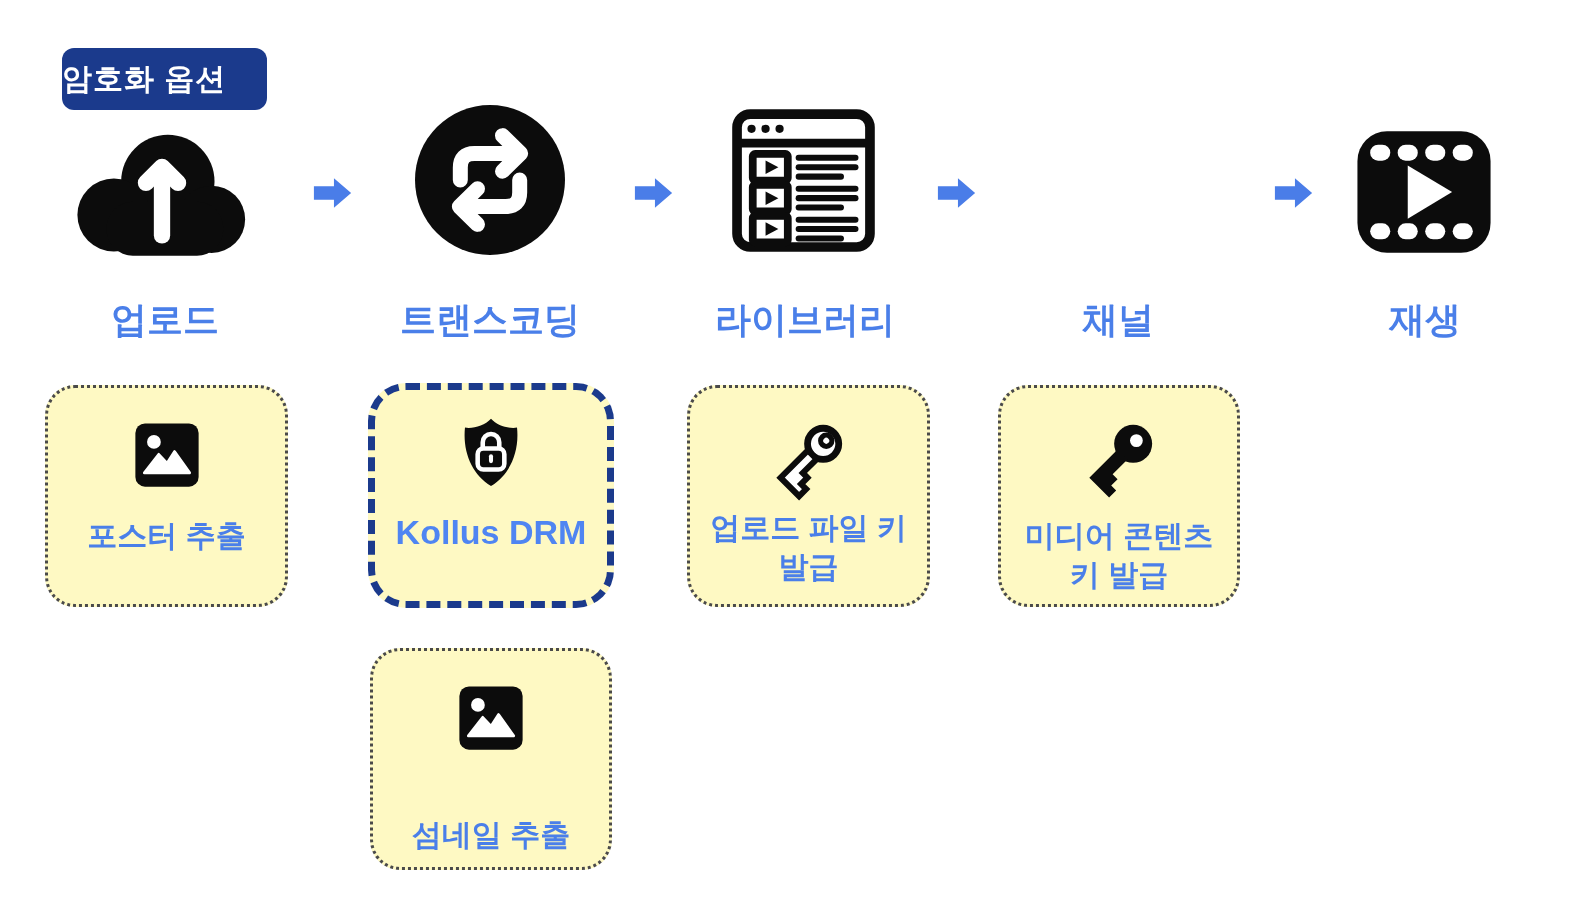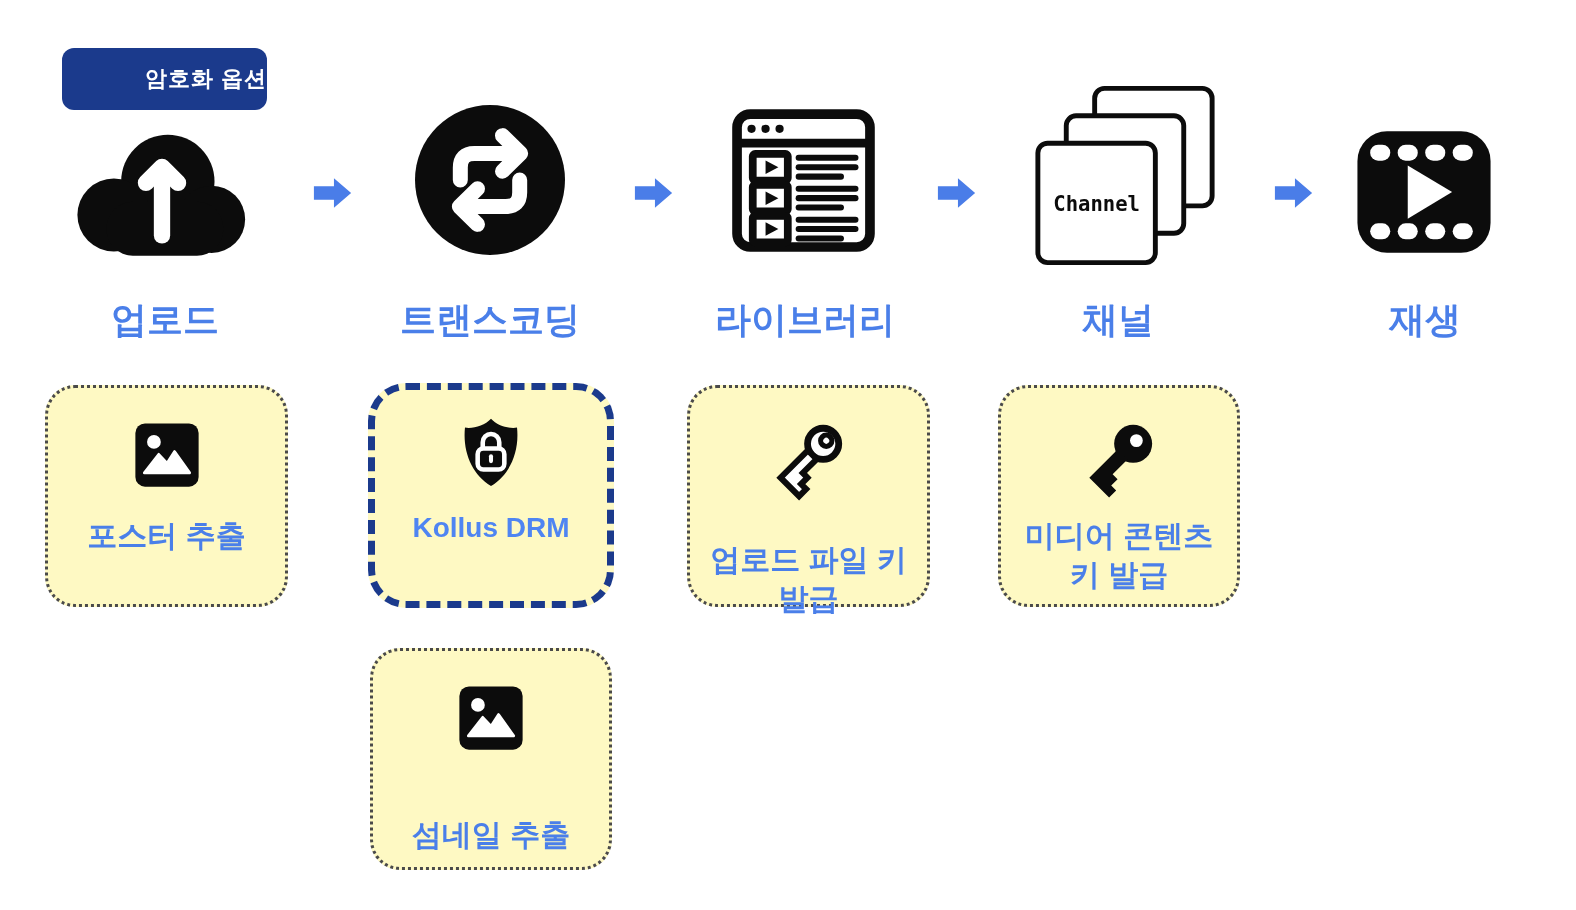--- a/index.html
+++ b/index.html
@@ -17,9 +17,9 @@
     position: absolute; left: 62px; top: 48px;
     width: 205px; height: 62px;
     background: #1b3a8c; color: #ffffff;
-    font-size: 22px; font-weight: bold;
+    font-size: 30px; font-weight: bold;
     border-radius: 12px;
-    display: flex; align-items: center; justify-content: flex-end;
+    display: flex; align-items: center; justify-content: flex-start;
     letter-spacing: 1px;
   }
 

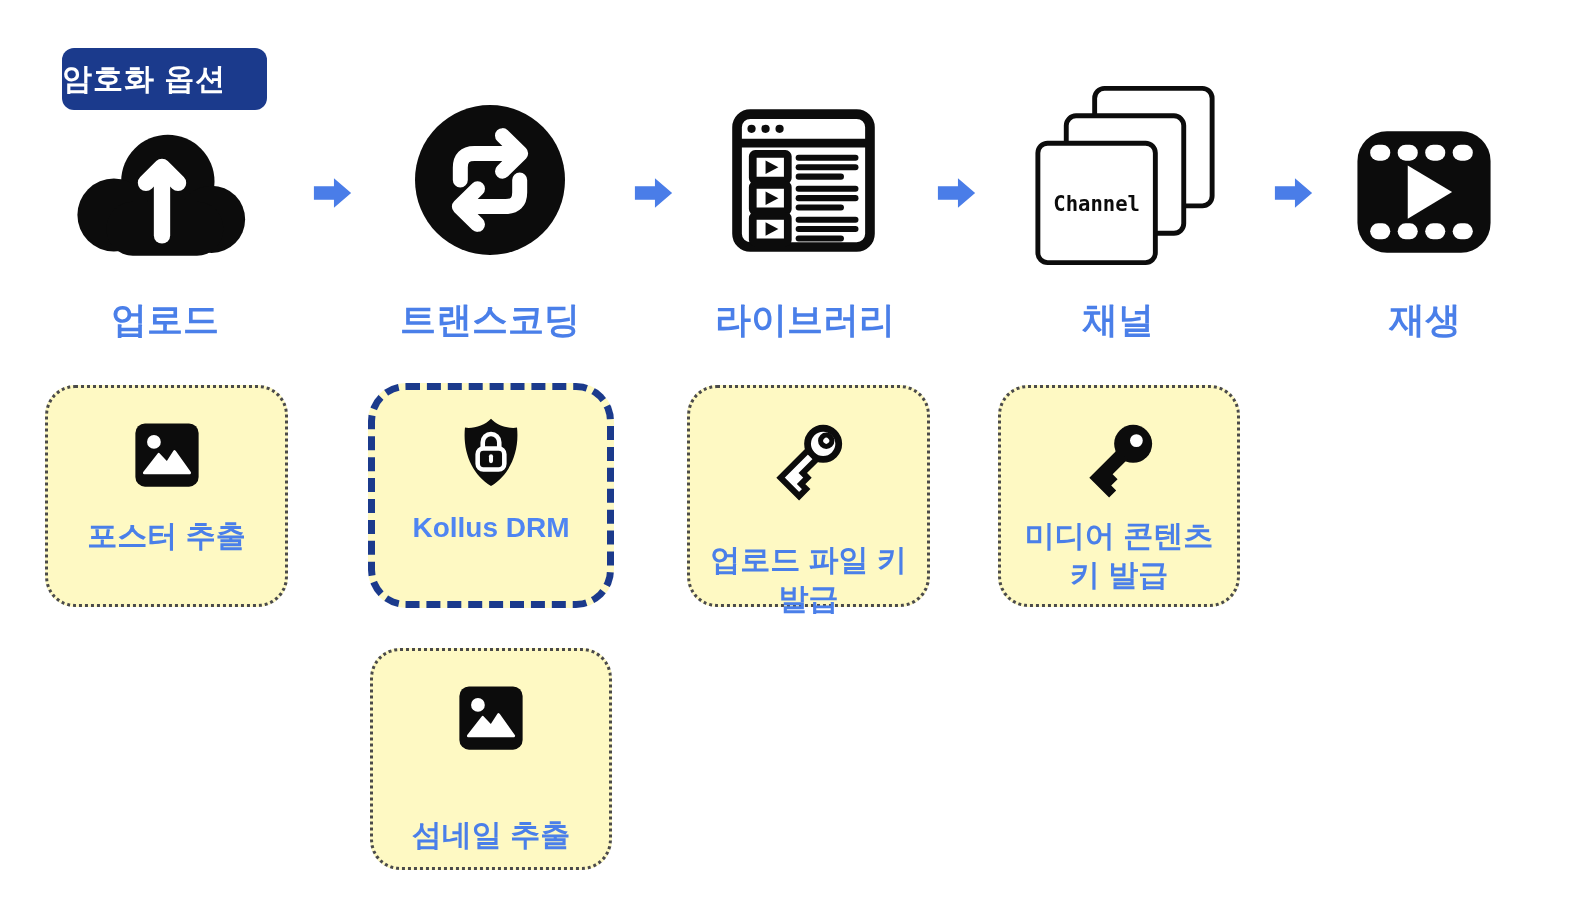--- a/index.html
+++ b/index.html
@@ -156,16 +156,6 @@
     </svg>
   </div>
 
-  <div class="flow-icon icon-channel">
-    <svg width="186" height="182" viewBox="0 0 190 185">
-      <g fill="#ffffff" stroke="#0c0c0c" stroke-width="5">
-        <rect x="64" y="3" width="120" height="120" rx="10"></rect>
-        <rect x="35" y="31" width="120" height="120" rx="10"></rect>
-        <rect x="6" y="59" width="120" height="122" rx="10"></rect>
-      </g>
-      <text class="mono-text" x="66" y="128" text-anchor="middle" font-size="21" fill="#0c0c0c">Channel</text>
-    </svg>
-  </div>
 
   <div class="flow-icon icon-film">
     <svg width="142" height="142" viewBox="0 0 48 48">

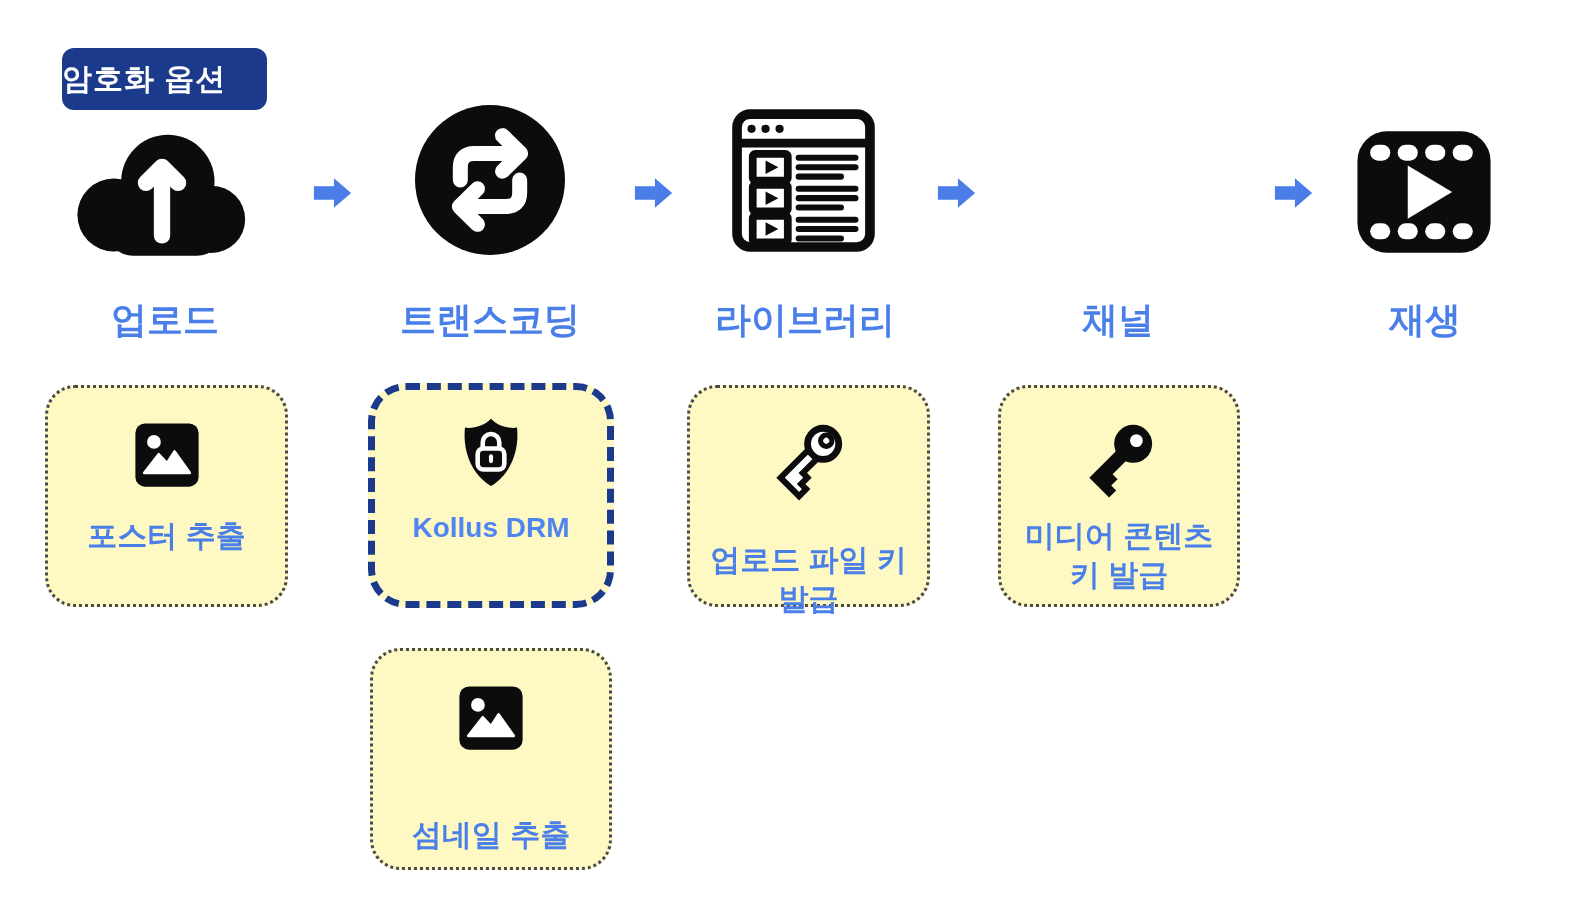--- a/index.html
+++ b/index.html
@@ -70,7 +70,7 @@
     left: 368px; top: 383px; width: 246px; height: 225px; padding-top: 26px;
     border: 7px dashed #1b3a8c; border-radius: 38px;
   }
-  .box-kollus .option-label { margin-top: 20px; font-size: 28px; color: #4f85f2; }
+  .box-kollus .option-label { margin-top: 20px; font-size: 34px; color: #4f85f2; }
 
   .box-upload-key { left: 687px; top: 385px; width: 243px; height: 222px; padding-top: 22px; gap: 32px; }
   .box-upload-key .option-label { margin-top: 2px; }

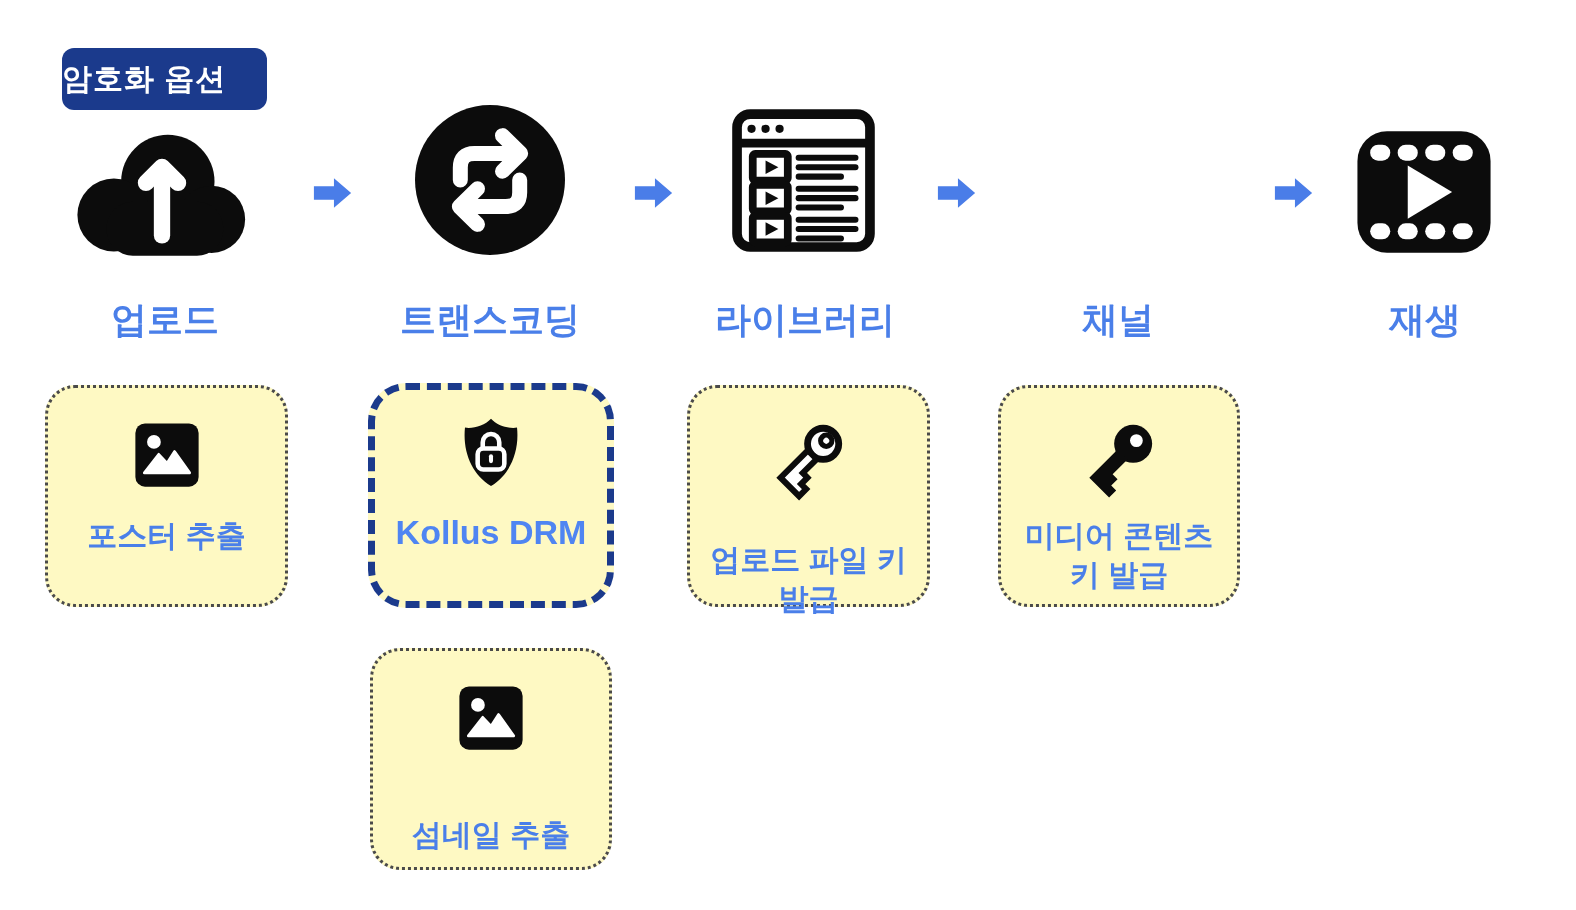--- a/index.html
+++ b/index.html
@@ -72,7 +72,7 @@
   }
   .box-kollus .option-label { margin-top: 20px; font-size: 34px; color: #4f85f2; }
 
-  .box-upload-key { left: 687px; top: 385px; width: 243px; height: 222px; padding-top: 22px; gap: 32px; }
+  .box-upload-key { left: 687px; top: 385px; width: 243px; height: 222px; padding-top: 22px; }
   .box-upload-key .option-label { margin-top: 2px; }
 
   .box-media-key  { left: 998px; top: 385px; width: 242px; height: 222px; padding-top: 22px; gap: 8px; }

